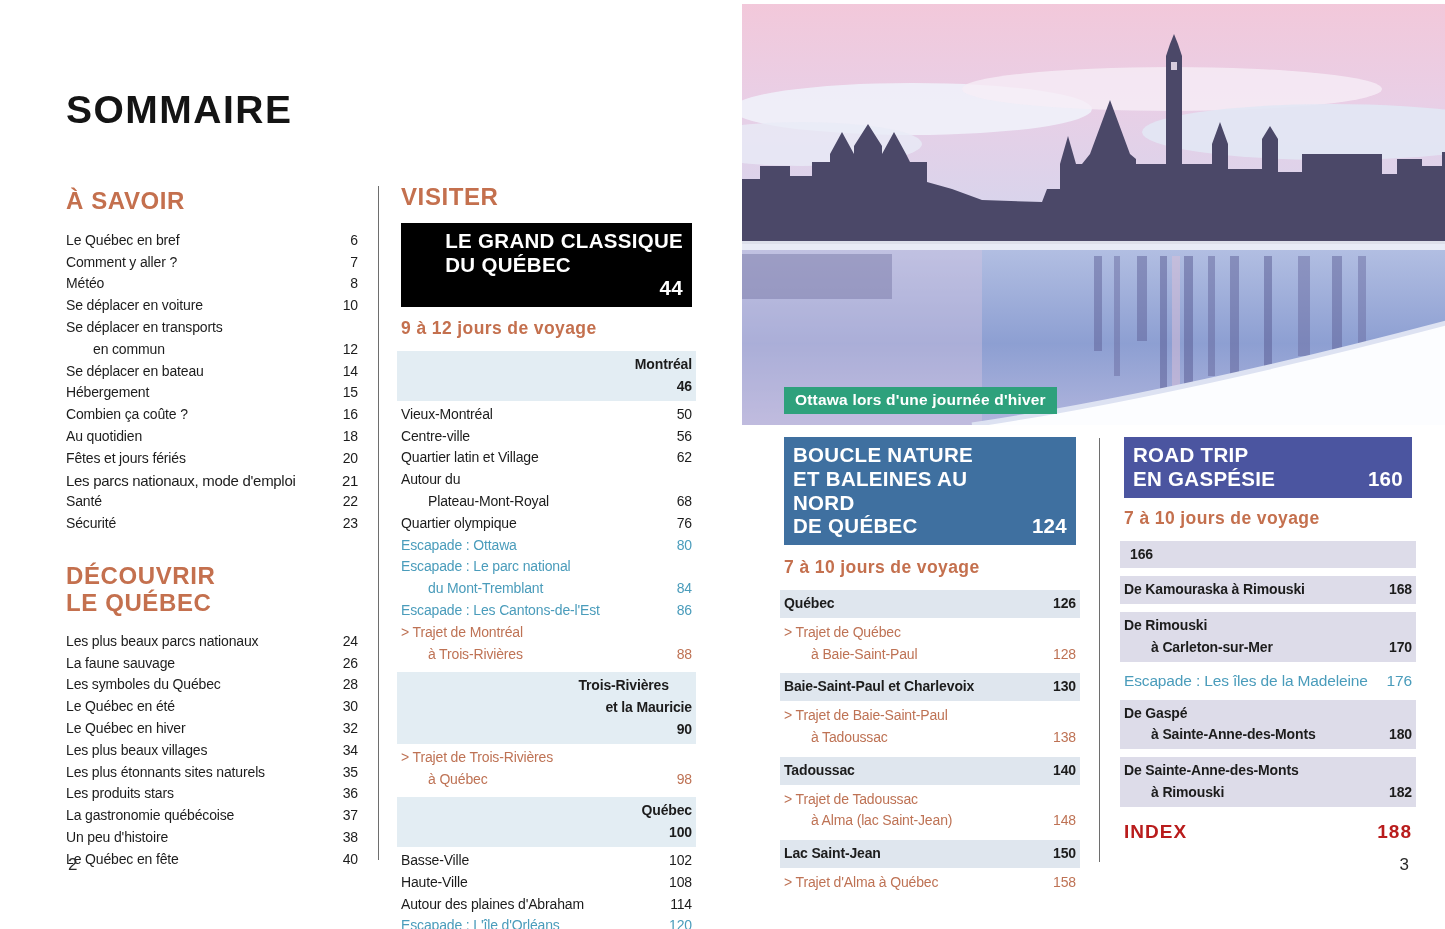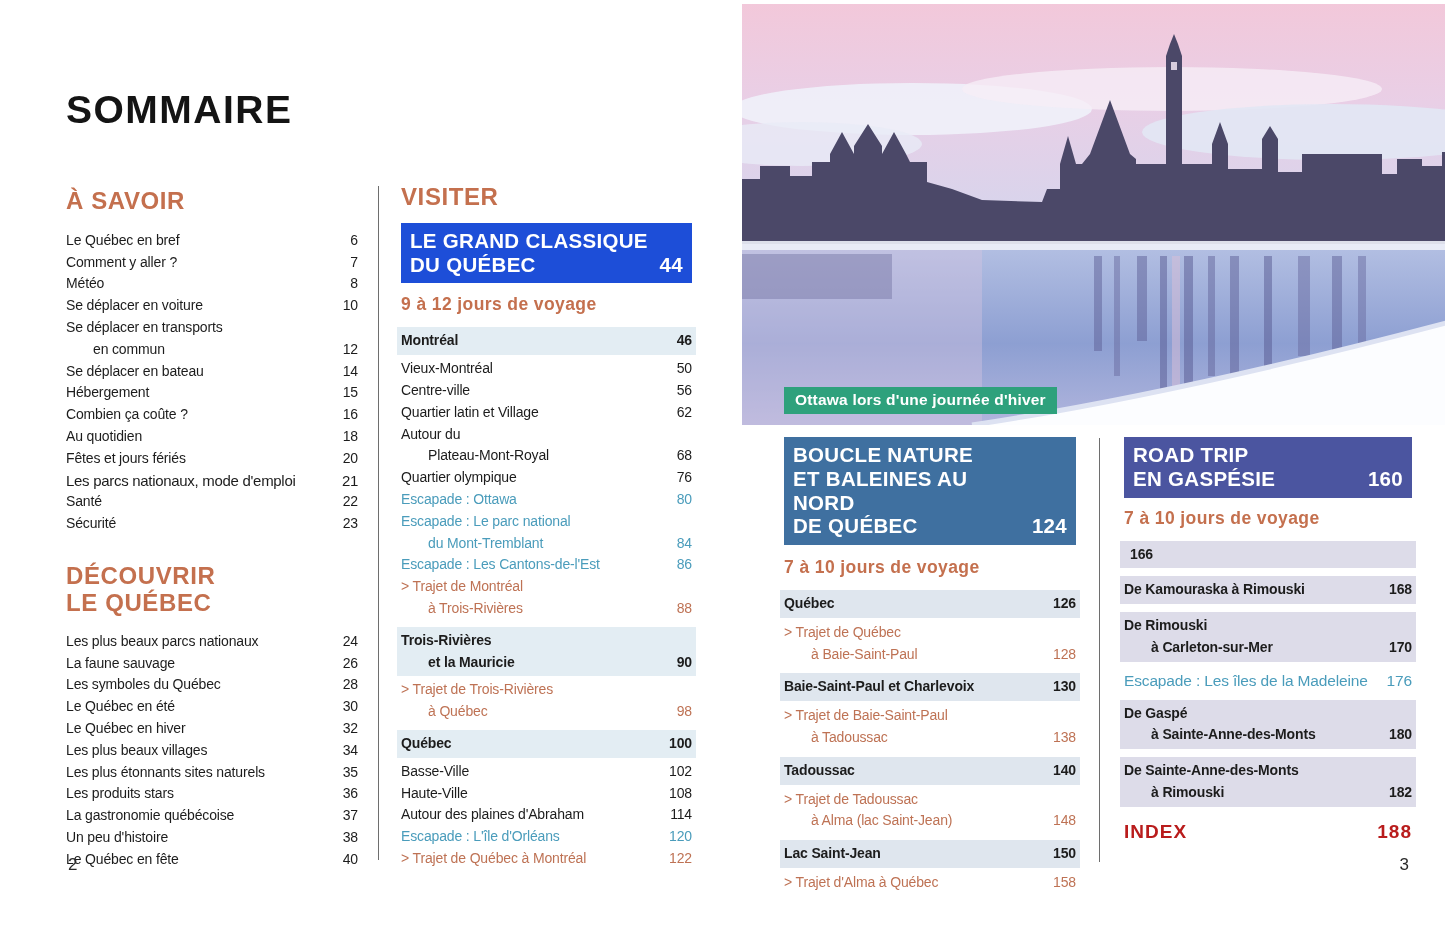--- a/index.html
+++ b/index.html
@@ -35,7 +35,7 @@
   .box{display:flex;justify-content:space-between;align-items:flex-end;color:#fff;font-weight:bold;padding:6px 9px 7px 9px;letter-spacing:0.3px;}
   .box .box-title{white-space:pre-line;font-size:20.5px;line-height:1.16;}
   .box .box-num{font-size:20.5px;line-height:1.16;}
-  .box-blue{background:#1d4ed8;}
+  .box-blue{background:#000000;flex-direction:column;}
   .box-darkblue{background:#3f70a0;}
   .box-indigo{background:#4b55a0;}
   .col-mid .subhead{margin:11px 0 12px 0;}

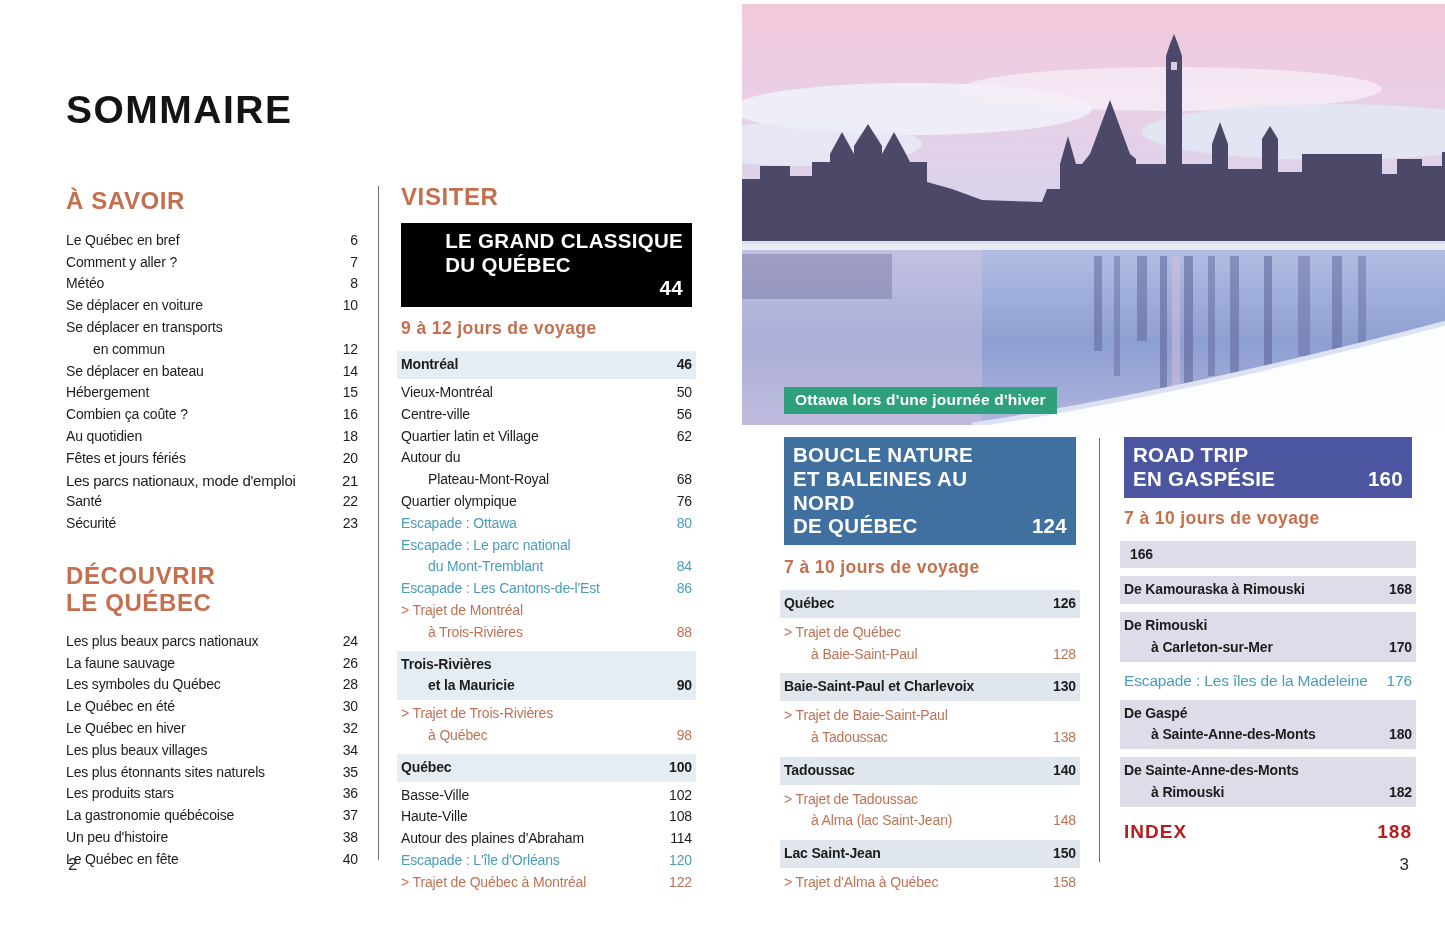--- a/index.html
+++ b/index.html
@@ -39,7 +39,7 @@
   .box-darkblue{background:#3f70a0;}
   .box-indigo{background:#4b55a0;}
   .col-mid .subhead{margin:11px 0 12px 0;}
-  .col-mid .row.bold{background:#e3edf3;padding:3px 4px 3px 4px;margin:7px -4px 3px -4px;}
+  .col-mid .row.bold{background:#e3edf3;padding:3px 4px 3px 4px;margin:7px -4px 3px -4px;flex-direction:column;}
 
   .col-boucle{left:768px;top:437px;width:292px;}
   .col-boucle .subhead{margin:12px 0 12px 0;}

